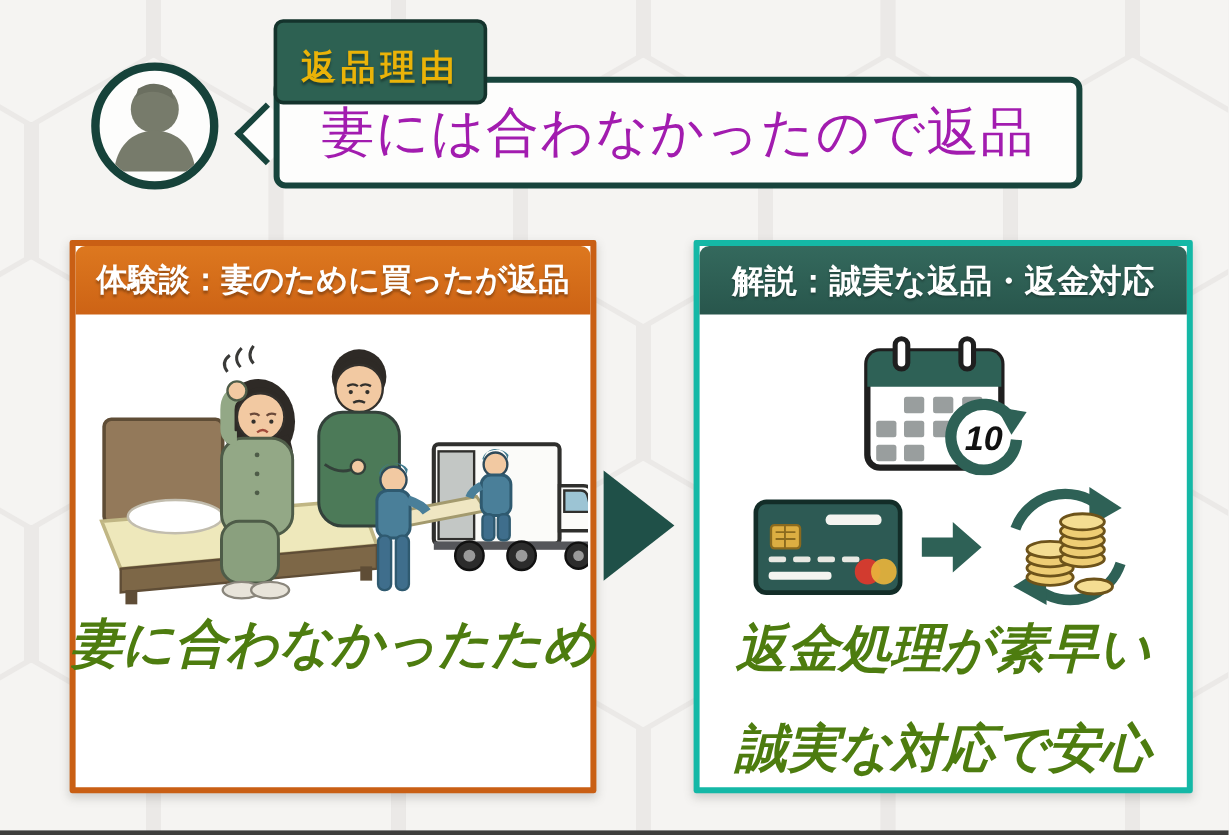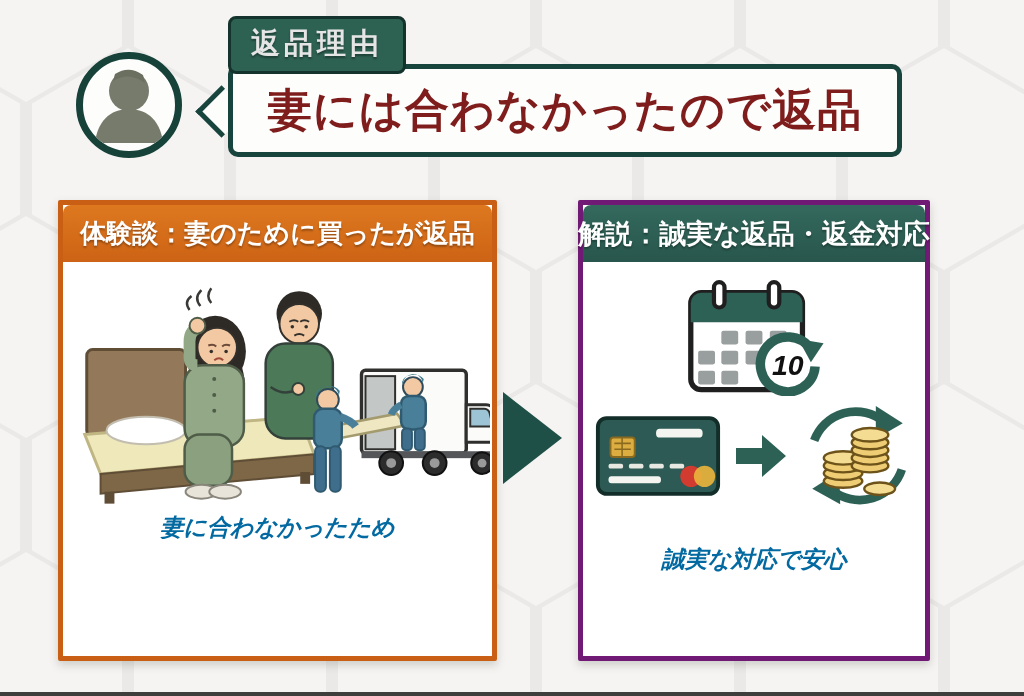--- a/index.html
+++ b/index.html
@@ -11,7 +11,7 @@
   .avatar{position:absolute;left:76px;top:52px;width:106px;height:106px;border-radius:50%;
     background:#fdfdfc;border:7px solid #16423a;box-sizing:border-box;overflow:hidden;z-index:3;}
   .badge{position:absolute;left:228px;top:16px;z-index:4;background:#2d6152;border:3px solid #14332c;
-    border-radius:8px;color:#e5e5e5;font-weight:bold;font-size:29px;letter-spacing:4px;padding:5px 20px 7px;
+    border-radius:8px;color:#eab308;font-weight:bold;font-size:29px;letter-spacing:4px;padding:18px 20px 7px;
     text-shadow:0 2px 2px rgba(0,0,0,.35);}
   .bubble{position:absolute;left:228px;top:64px;width:674px;height:93px;background:#fdfdfc;
     border:5px solid #17443c;border-radius:10px;box-sizing:border-box;z-index:2;

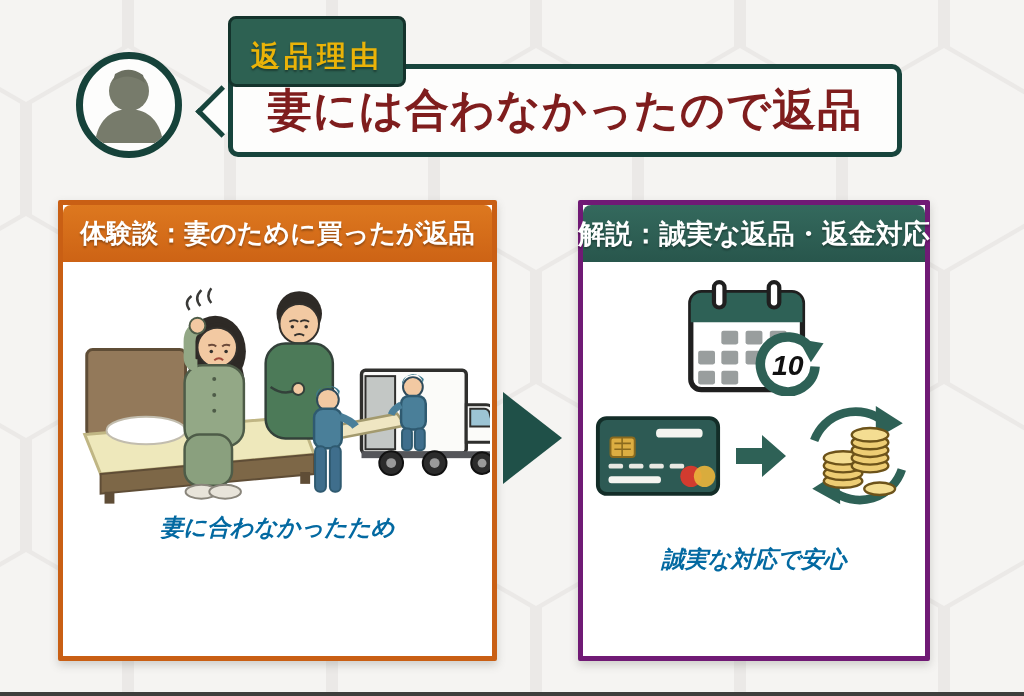--- a/index.html
+++ b/index.html
@@ -16,7 +16,7 @@
   .bubble{position:absolute;left:228px;top:64px;width:674px;height:93px;background:#fdfdfc;
     border:5px solid #17443c;border-radius:10px;box-sizing:border-box;z-index:2;
     display:flex;align-items:center;justify-content:center;}
-  .bubble-text{font-size:44px;font-weight:bold;color:#7f1d1d;letter-spacing:1px;white-space:nowrap;}
+  .bubble-text{font-size:44px;font-weight:normal;color:#a21caf;letter-spacing:1px;white-space:nowrap;}
   .bubble-tail{position:absolute;left:203px;top:93px;width:32px;height:32px;background:#fdfdfc;
     border-left:5px solid #17443c;border-bottom:5px solid #17443c;transform:rotate(45deg);z-index:2;}
   

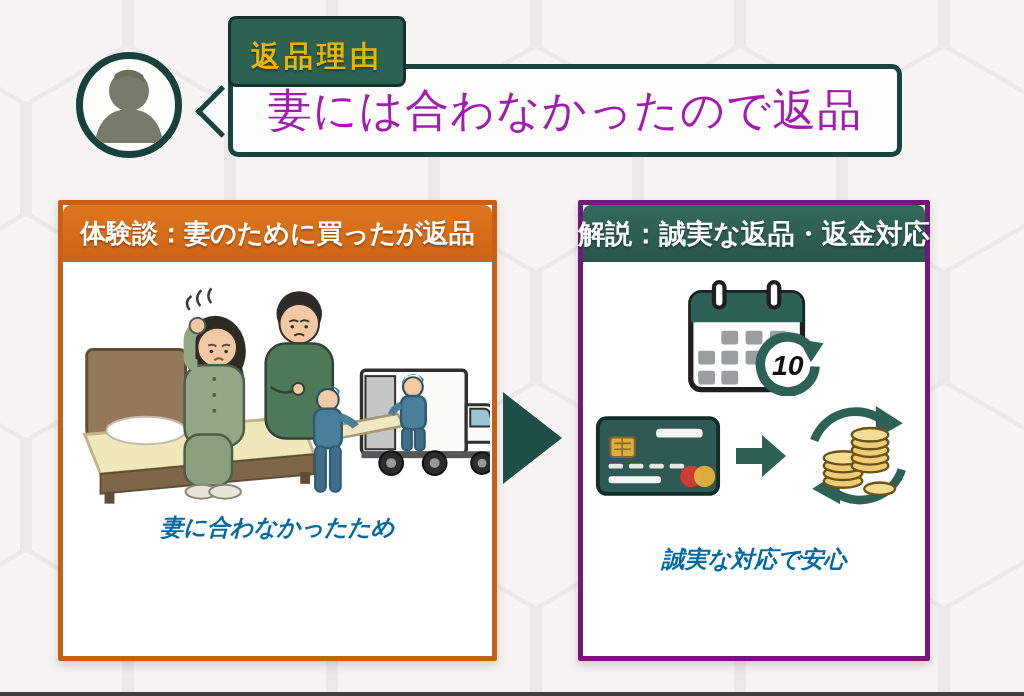--- a/index.html
+++ b/index.html
@@ -23,7 +23,7 @@
   .card{position:absolute;top:200px;height:461px;background:#fff;border-radius:2px;box-sizing:border-box;
     box-shadow:0 4px 8px rgba(90,90,85,.25);z-index:2;display:flex;flex-direction:column;}
   .card.left{left:58px;width:439px;border:5px solid #c95f14;}
-  .card.right{left:578px;width:352px;border:5px solid #701a75;}
+  .card.right{left:578px;width:416px;border:5px solid #14b8a6;}
   .card-header{height:57px;flex:0 0 57px;display:flex;align-items:center;justify-content:center;
     border-radius:8px 8px 0 0;color:#fff;font-weight:bold;white-space:nowrap;
     text-shadow:0 2px 2px rgba(0,0,0,.3);}

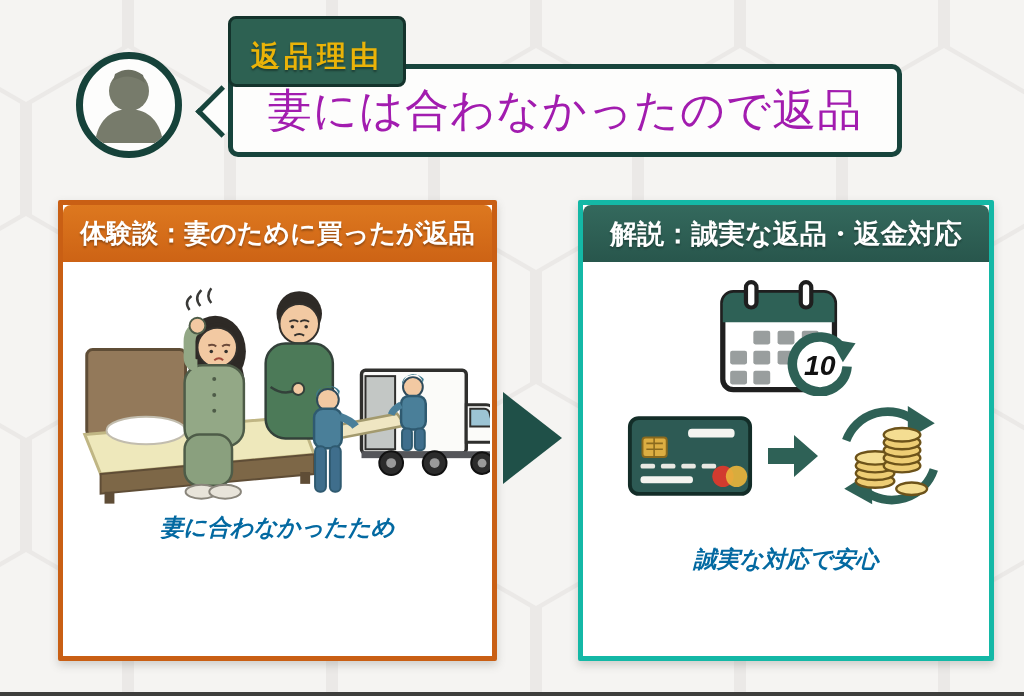--- a/index.html
+++ b/index.html
@@ -31,7 +31,7 @@
   .card.right .card-header{background:linear-gradient(#34695d,#28564c);font-size:27px;}
   .card-body{flex:1;display:flex;flex-direction:column;align-items:center;font-style:italic;}
   .illu{margin-top:6px;}
-  .caption{font-size:23px;font-weight:bold;color:#0369a1;white-space:nowrap;line-height:1.0;}
+  .caption{font-size:43px;font-weight:bold;color:#4d7c0f;white-space:nowrap;line-height:1.0;}
   .card.left .cap1{margin-top:10px;}
   .card.left .cap2{margin-top:26px;}
   .card.right .cap1{margin-top:12px;}

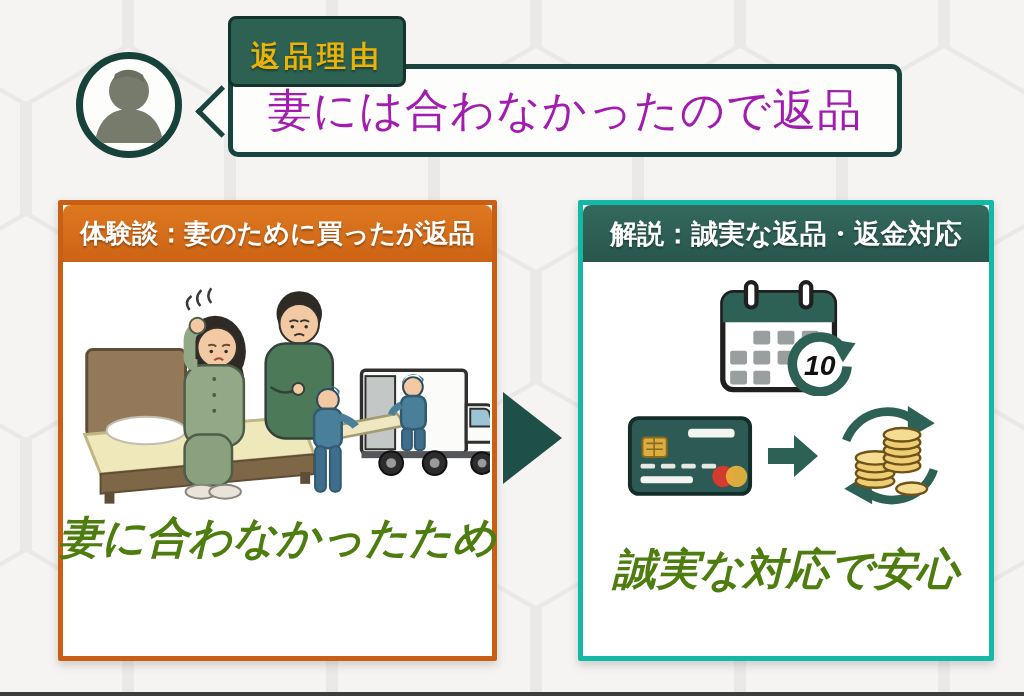--- a/index.html
+++ b/index.html
@@ -258,6 +258,7 @@
         </svg>
       </div>
 
+      <div class="caption cap1">返金処理が素早い</div>
       <div class="caption cap2">誠実な対応で安心</div>
     </div>
   </div>

